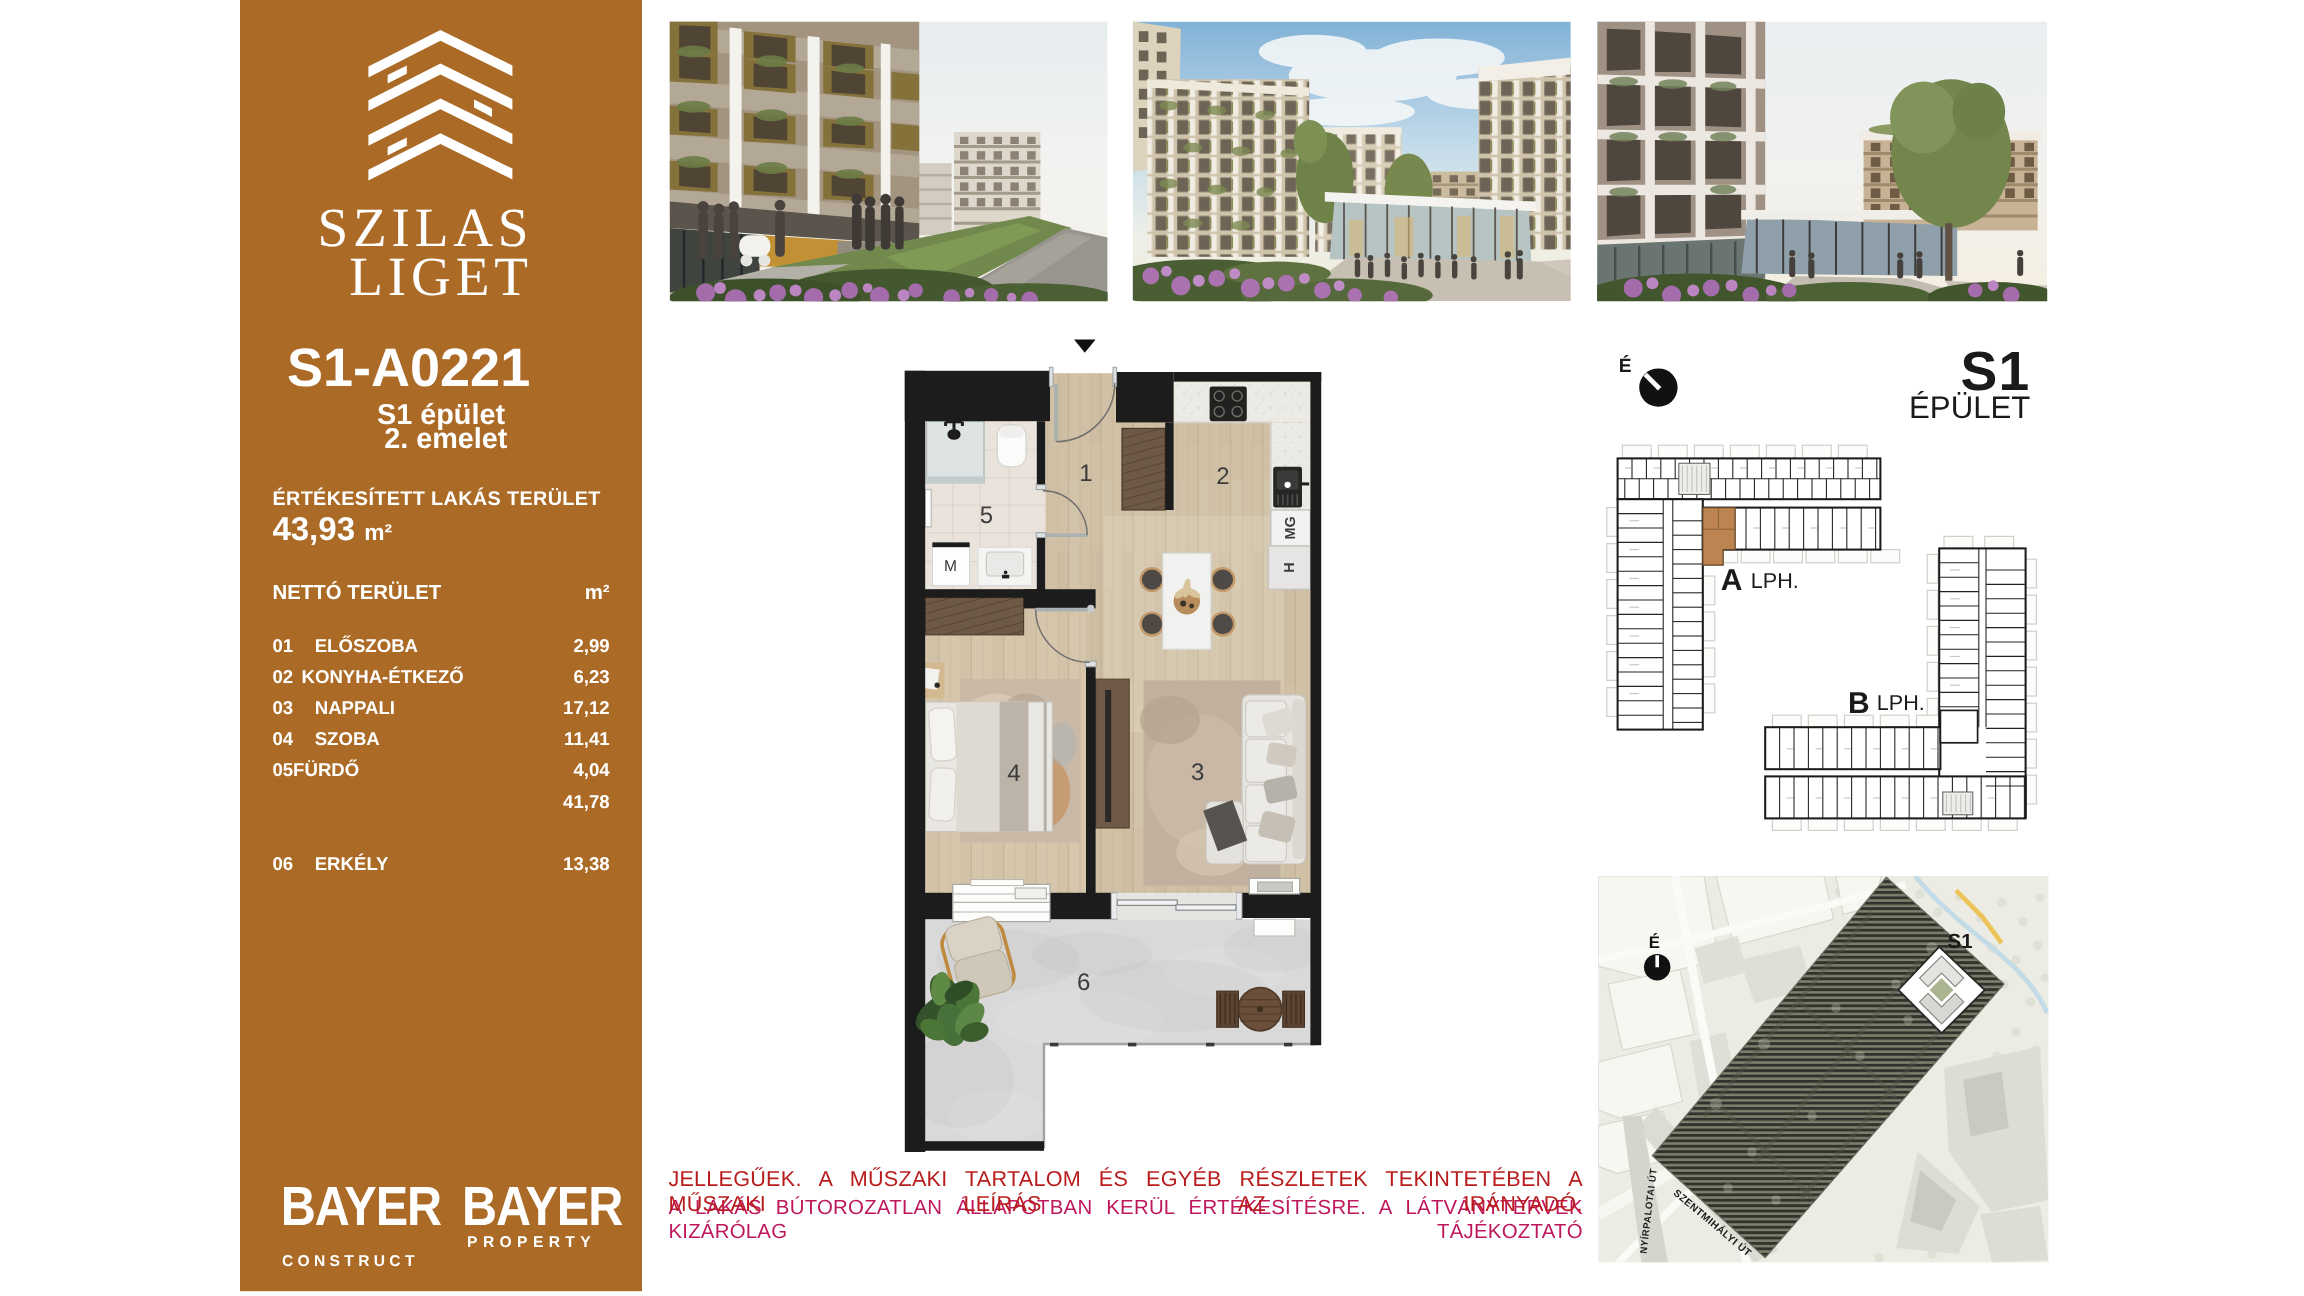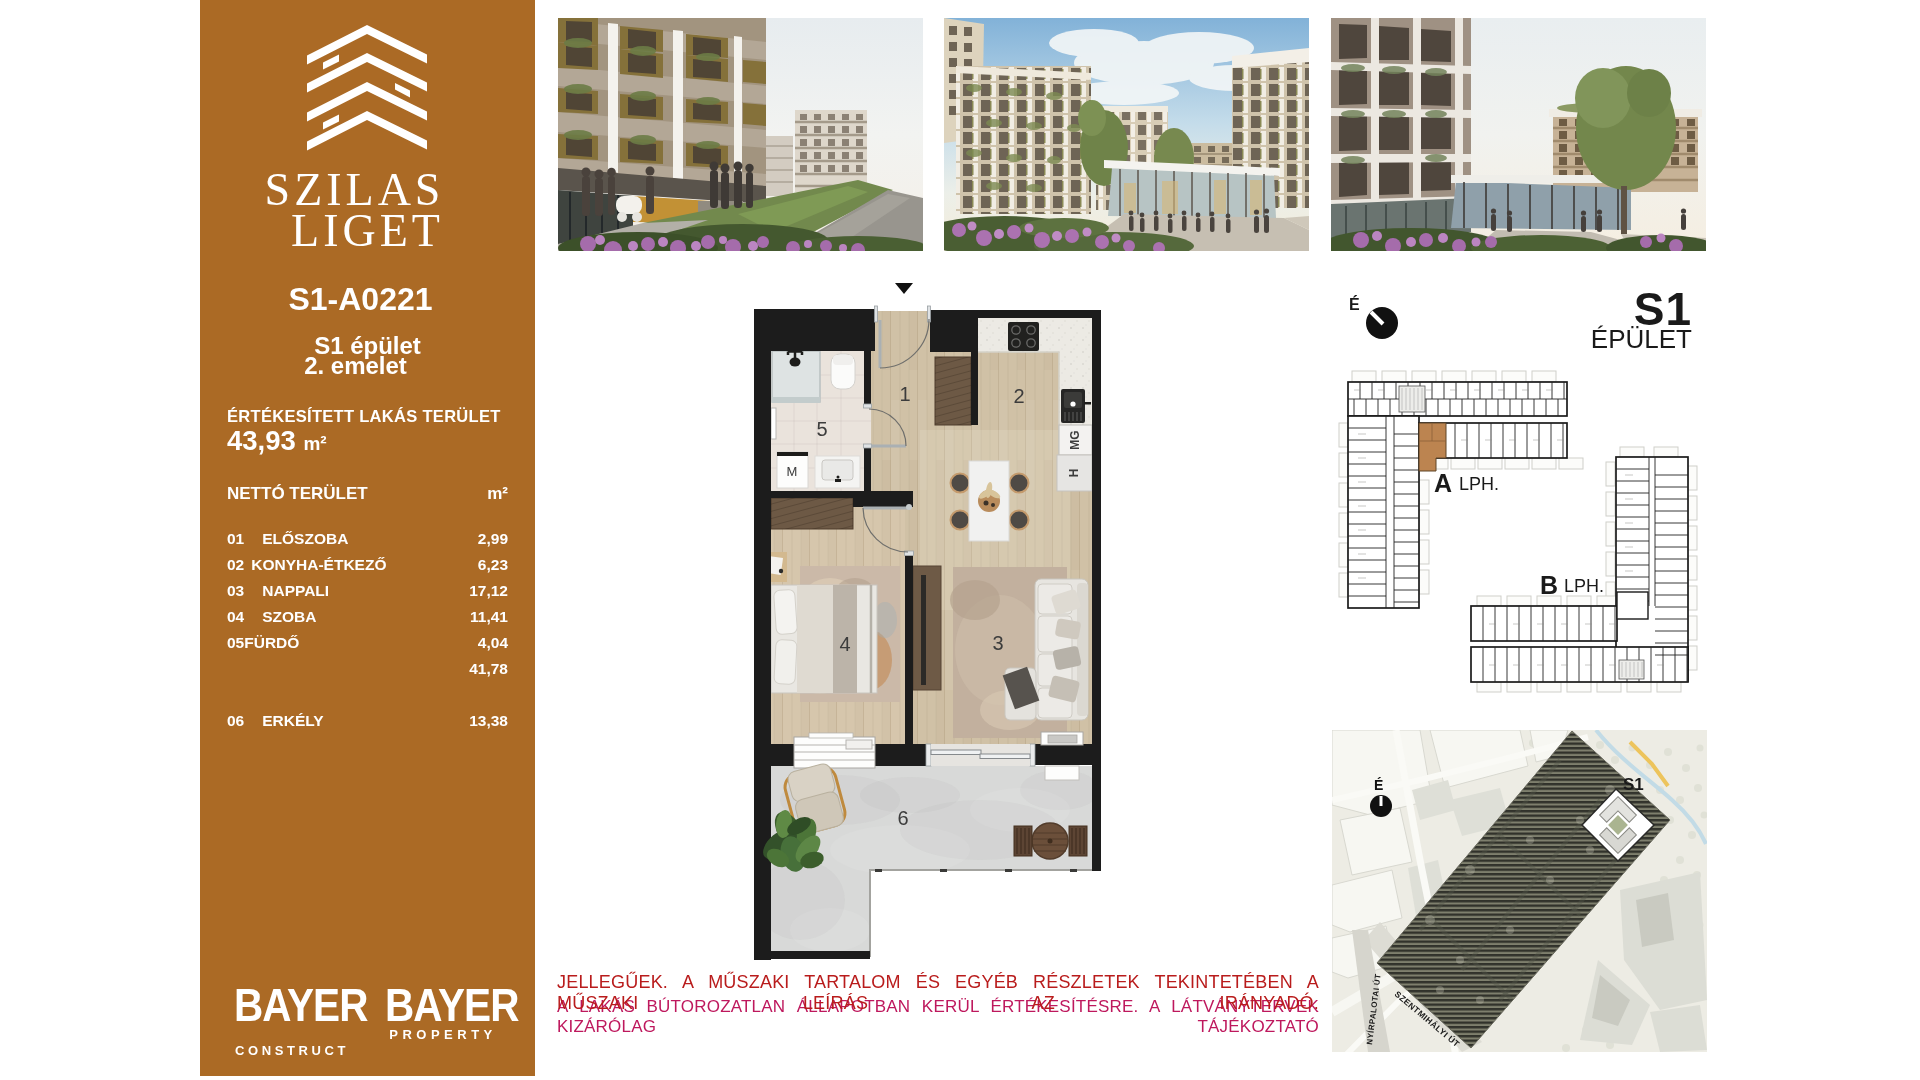--- a/index.html
+++ b/index.html
@@ -30,7 +30,7 @@
 
 <div class="abs w" style="left:200px;top:204px;width:335px;text-align:center;font-family:'Liberation Serif',serif;font-size:46px;letter-spacing:4px;font-weight:normal">LIGET</div>
 
-<div class="abs w" style="left:212px;top:281px;width:297px;text-align:center;font-size:32px;font-weight:bold">S1-A0221</div>
+<div class="abs w" style="left:192px;top:281px;width:297px;text-align:center;font-size:45px;font-weight:bold">S1-A0221</div>
 
 <div class="abs w" style="left:200px;top:332px;width:335px;text-align:center;font-size:24px;font-weight:bold">S1 épület</div>
 

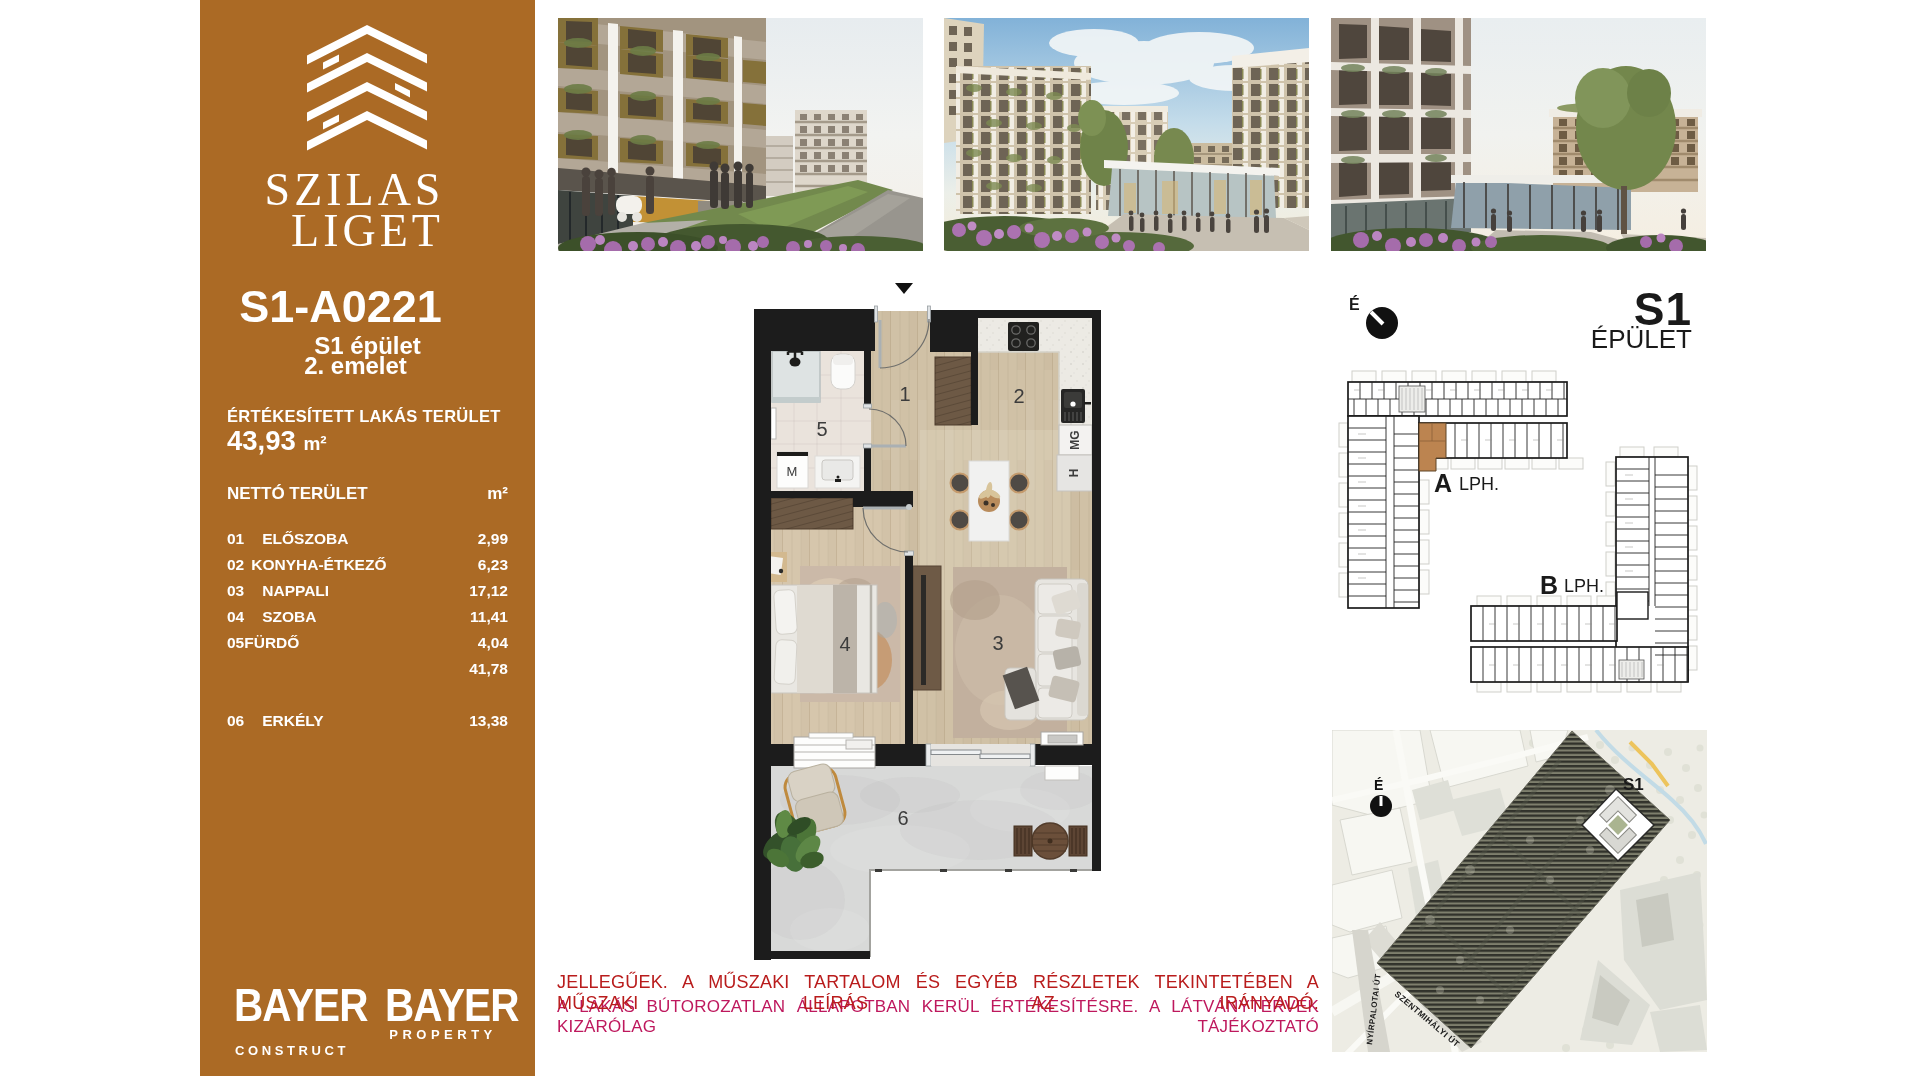--- a/index.html
+++ b/index.html
@@ -34,7 +34,7 @@
 
 <div class="abs w" style="left:200px;top:332px;width:335px;text-align:center;font-size:24px;font-weight:bold">S1 épület</div>
 
-<div class="abs w" style="left:188px;top:352px;width:335px;text-align:center;font-size:24px;font-weight:bold">2. emelet</div>
+<div class="abs w" style="left:204px;top:352px;width:335px;text-align:center;font-size:24px;font-weight:bold">2. emelet</div>
 
 <div class="abs w" style="left:227px;top:407px;font-size:16.5px;font-weight:bold;letter-spacing:0.3px">ÉRTÉKESÍTETT LAKÁS TERÜLET</div>
 

